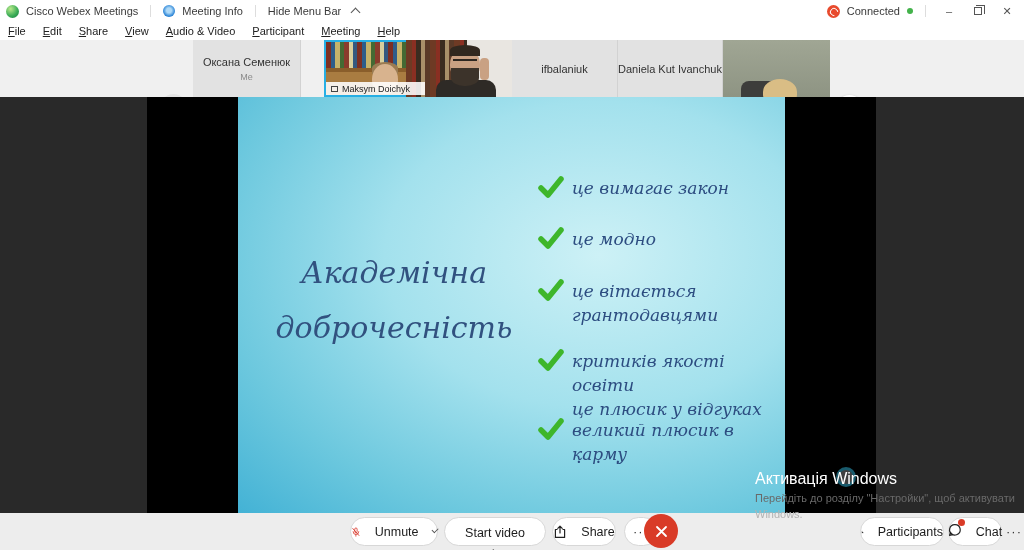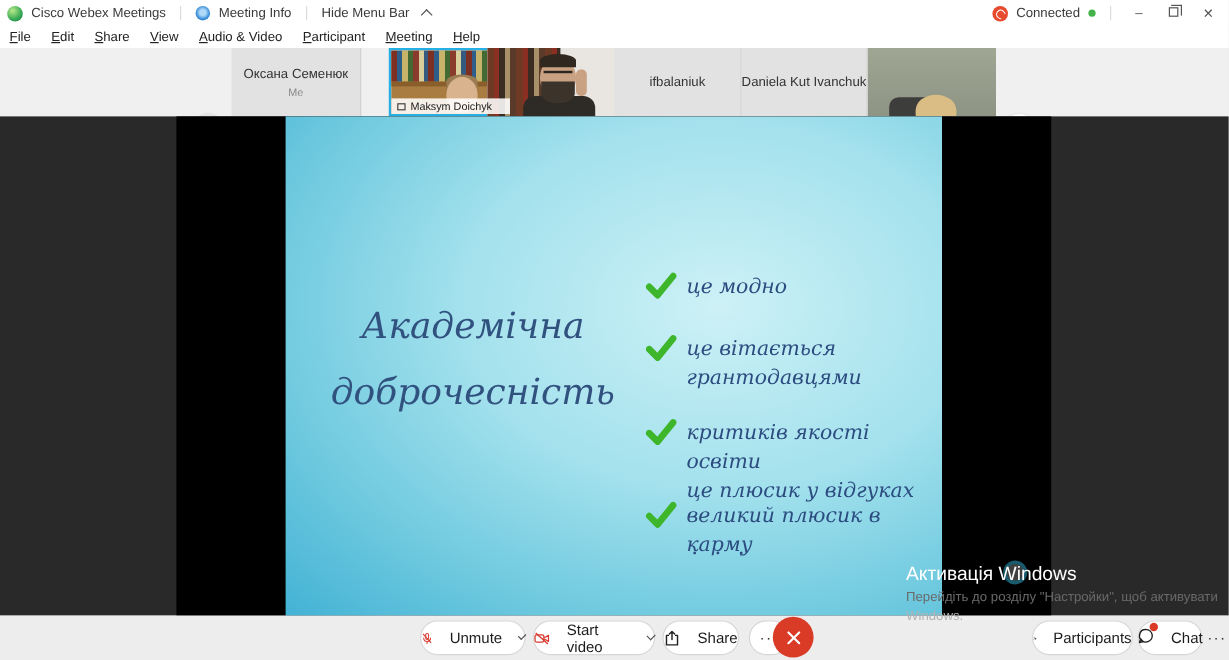--- a/index.html
+++ b/index.html
@@ -219,6 +219,12 @@
         <div>доброчесність</div>
       </div>
 
+      <div class="bullet" style="left:300px; top:79px;">
+        <svg class="check" width="26" height="26" viewBox="0 0 26 26">
+            <path d="M3 14 L10 21 L23 5" fill="none" stroke="#3eb62b" stroke-width="5.5" stroke-linecap="round" stroke-linejoin="round"></path>
+          </svg>
+        <div class="btxt"><span>це вимагає закон</span></div>
+      </div>
 
       <div class="bullet" style="left:300px; top:130px;">
         <svg class="check" width="26" height="26" viewBox="0 0 26 26">

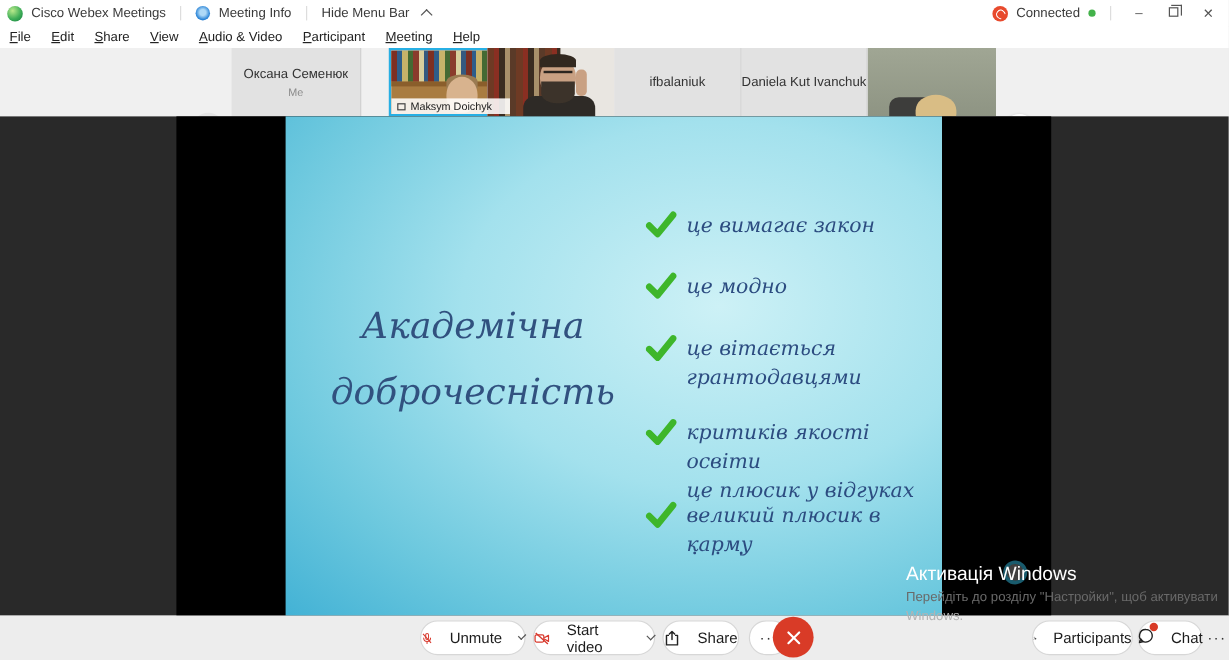--- a/index.html
+++ b/index.html
@@ -284,7 +284,7 @@
       <span class="caret-down"></span>
     </div>
 
-    <div class="pill" style="left:444px; width:102px;">
+    <div class="pill" style="left:444px; width:102px;flex-direction:column;">
       <svg width="15" height="14" viewBox="0 0 15 14">
         <rect x="1" y="3.6" width="8.2" height="6.8" rx="1.4" fill="none" stroke="#d83a2e" stroke-width="1.2"></rect>
         <path d="M9.6 6.4 L13.6 4.2 V9.8 L9.6 7.6" fill="none" stroke="#d83a2e" stroke-width="1.2" stroke-linejoin="round"></path>

